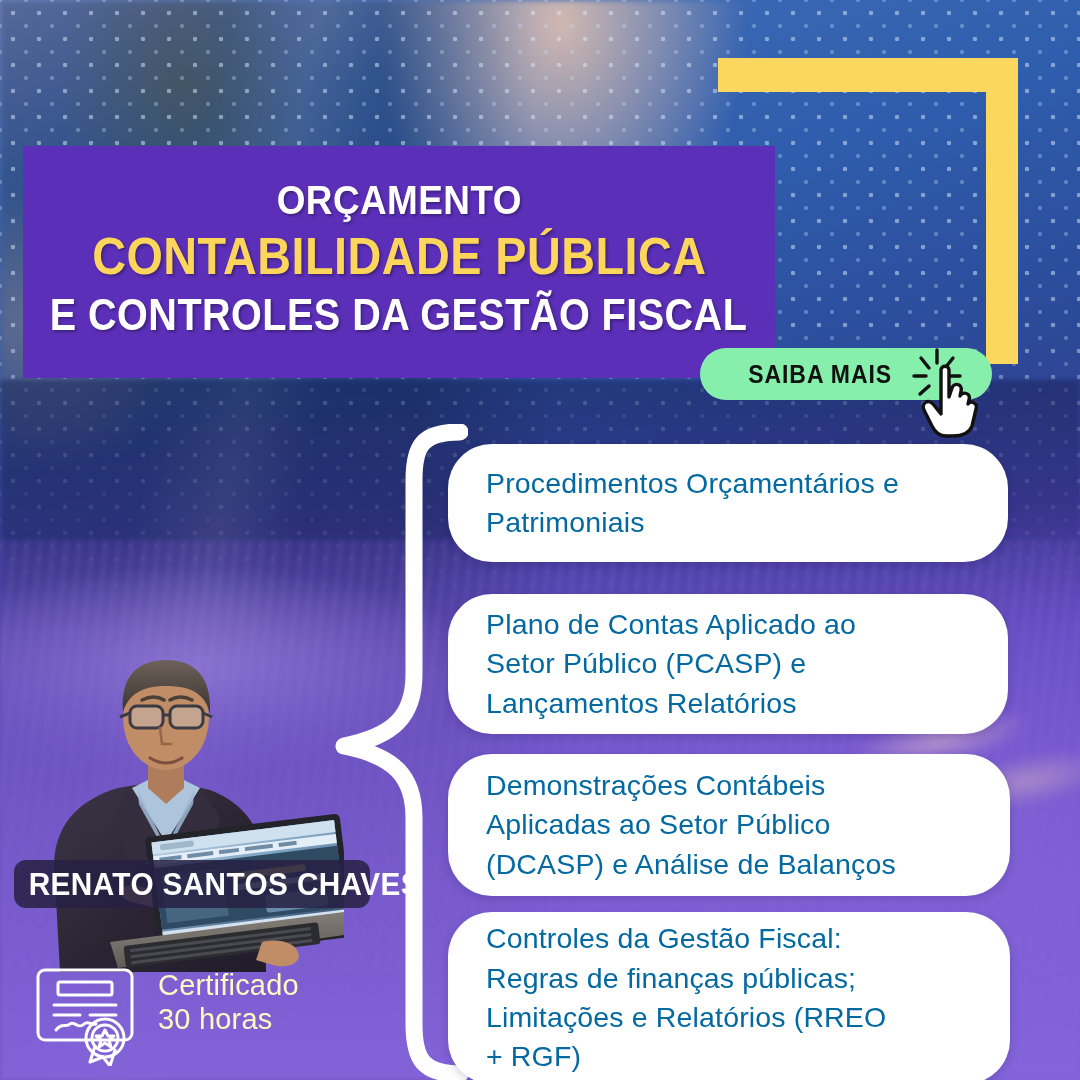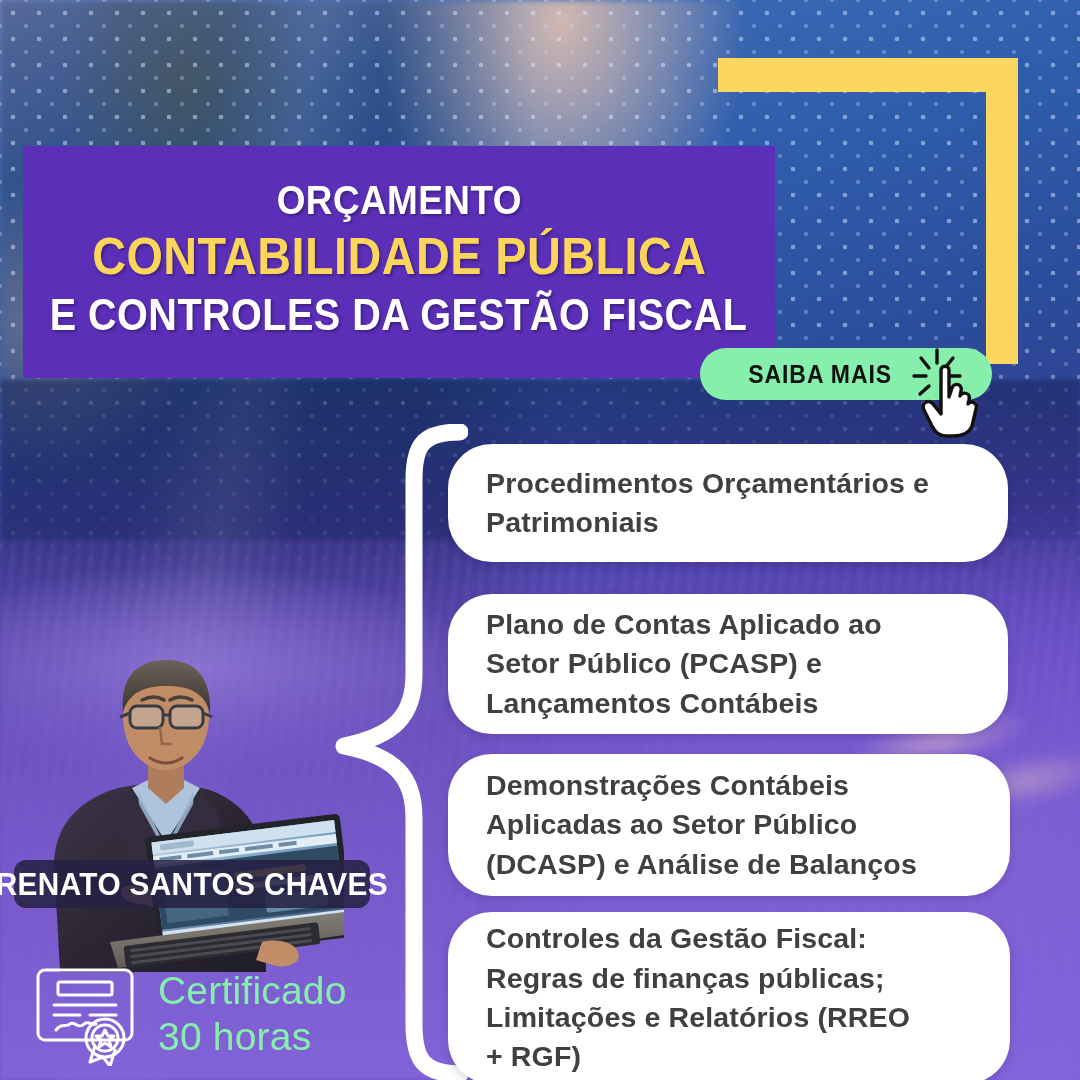--- a/index.html
+++ b/index.html
@@ -147,10 +147,10 @@
     box-shadow:0 3px 10px rgba(30,12,70,0.18);
   }
   .card-text{
-    color:#404040;
+    color:#0369a1;
     font-size:28.5px;
     line-height:1.38;
-    font-weight:bold;
+    font-weight:normal;
     letter-spacing:0.15px;
     white-space:pre-line;
   }

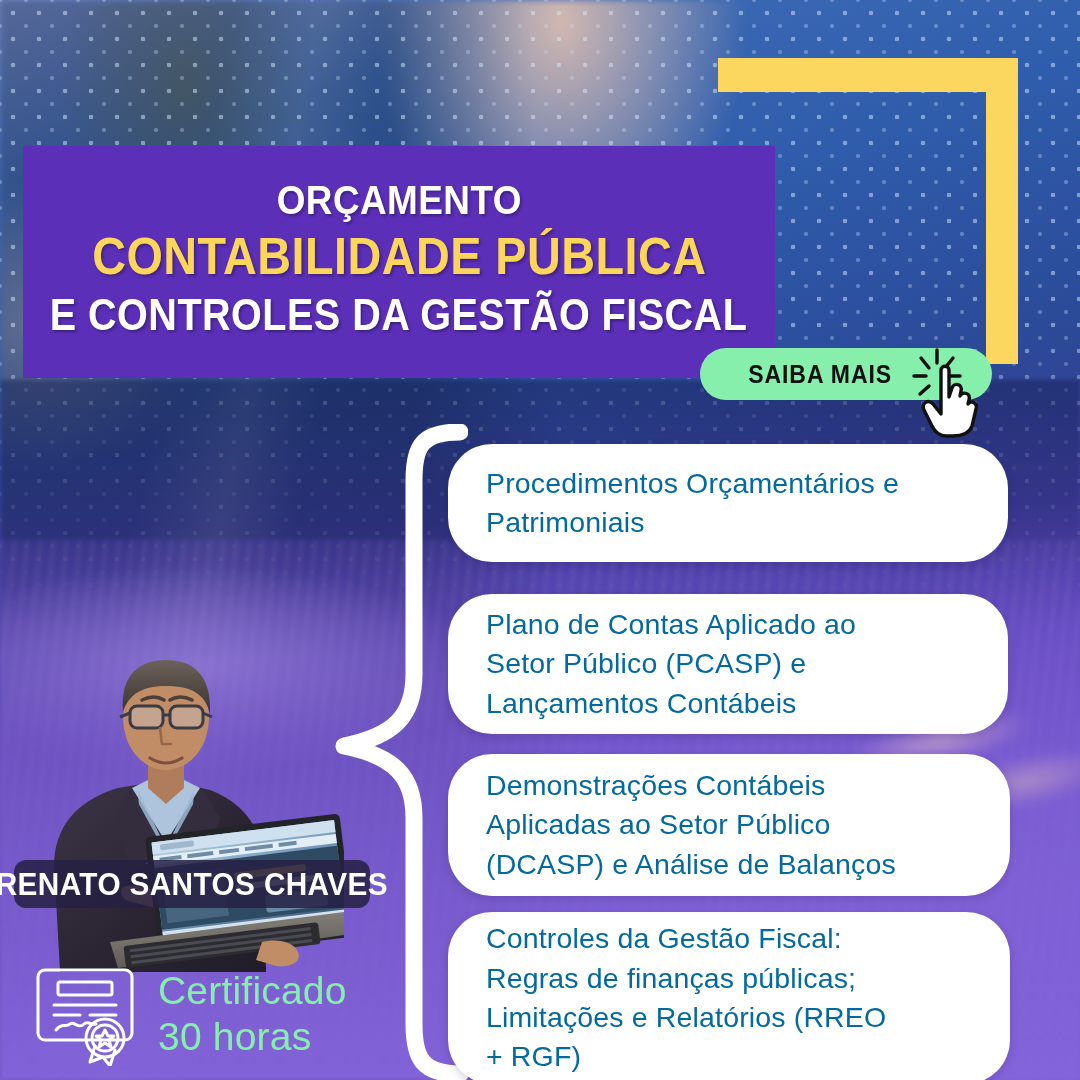--- a/index.html
+++ b/index.html
@@ -242,7 +242,7 @@
   <div class="card" id="card-1">
     <div class="card-text">Plano de Contas Aplicado ao
 Setor Público (PCASP) e
-Lançamentos Contábeis</div>
+Lançamentos Relatórios</div>
   </div>
   <div class="card" id="card-2">
     <div class="card-text">Demonstrações Contábeis

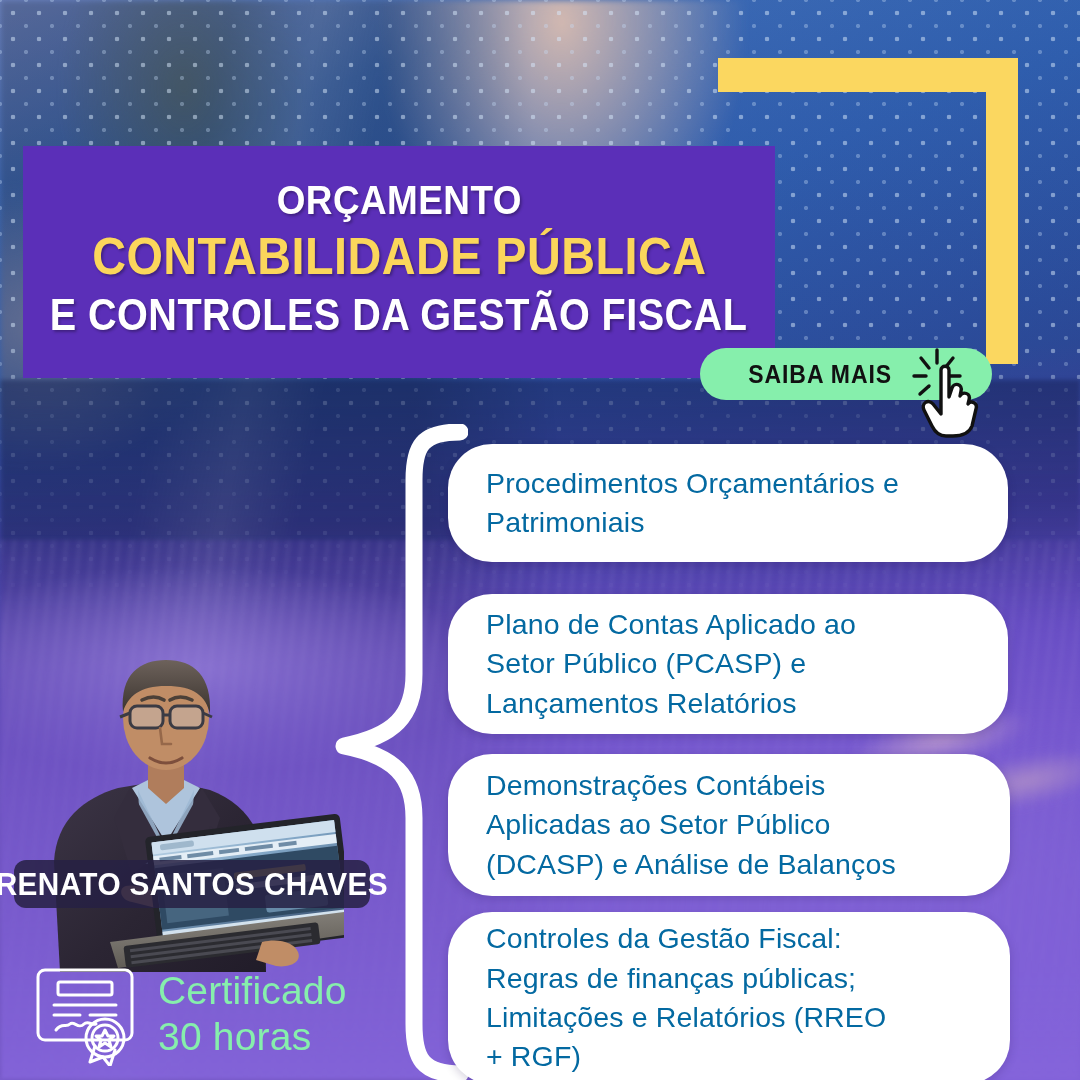--- a/index.html
+++ b/index.html
@@ -168,7 +168,7 @@
     width:356px; height:48px;
     background:rgba(38,33,68,0.86);
     border-radius:12px;
-    display:flex; align-items:center; justify-content:center;
+    display:flex; align-items:center; 
   }
   .name-badge-text{
     font-family:"Liberation Sans Narrow","Liberation Sans", sans-serif;

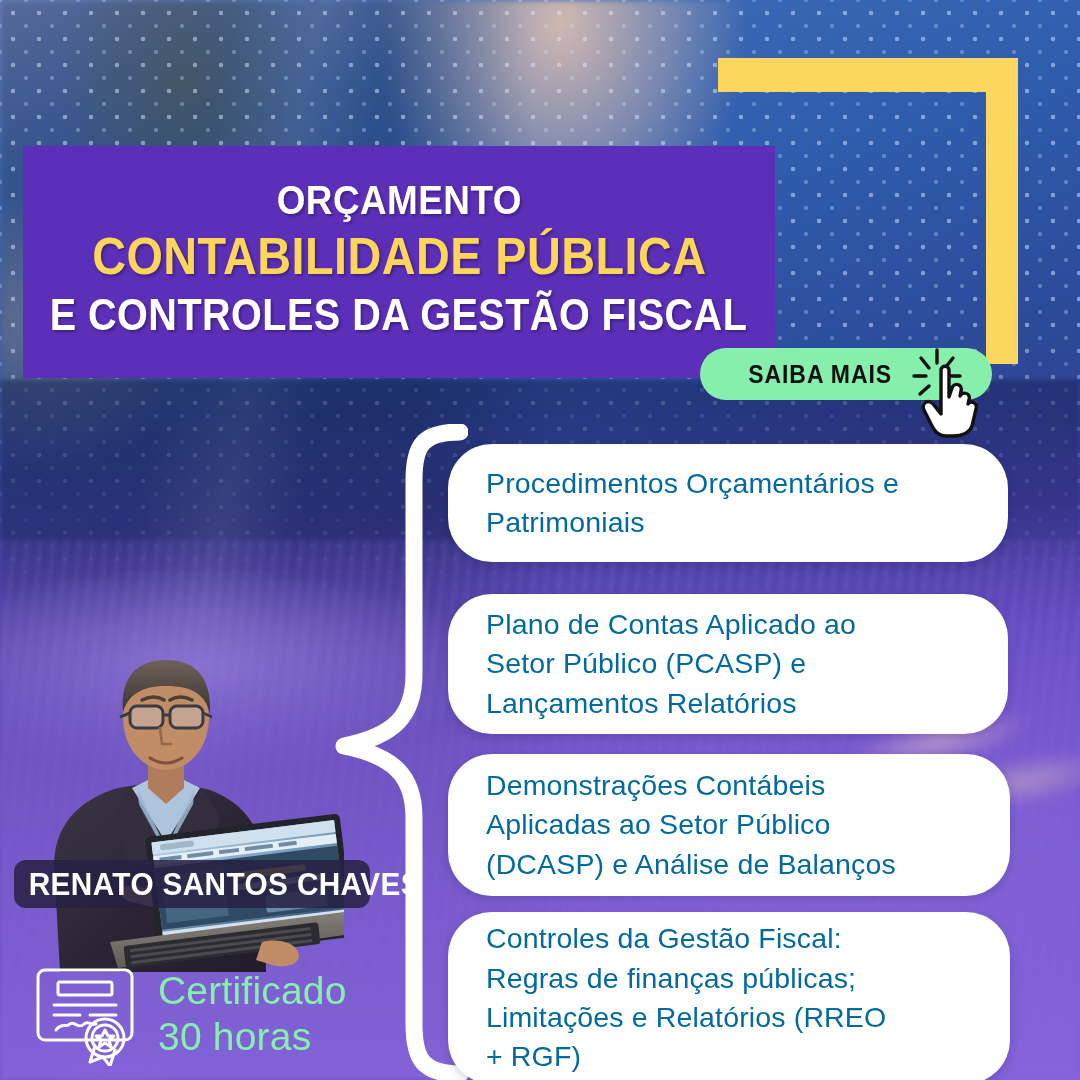--- a/index.html
+++ b/index.html
@@ -181,7 +181,7 @@
   .cert-ico{ position:absolute; left:32px; top:962px; width:116px; height:104px; }
   .cert-text{
     position:absolute; left:158px; top:968px; width:250px;
-    color:#86efac; font-size:39px; line-height:1.18;
+    color:#fef9c3; font-size:29px; line-height:1.18;
     white-space:pre-line; letter-spacing:0.2px;
   }
 </style>

